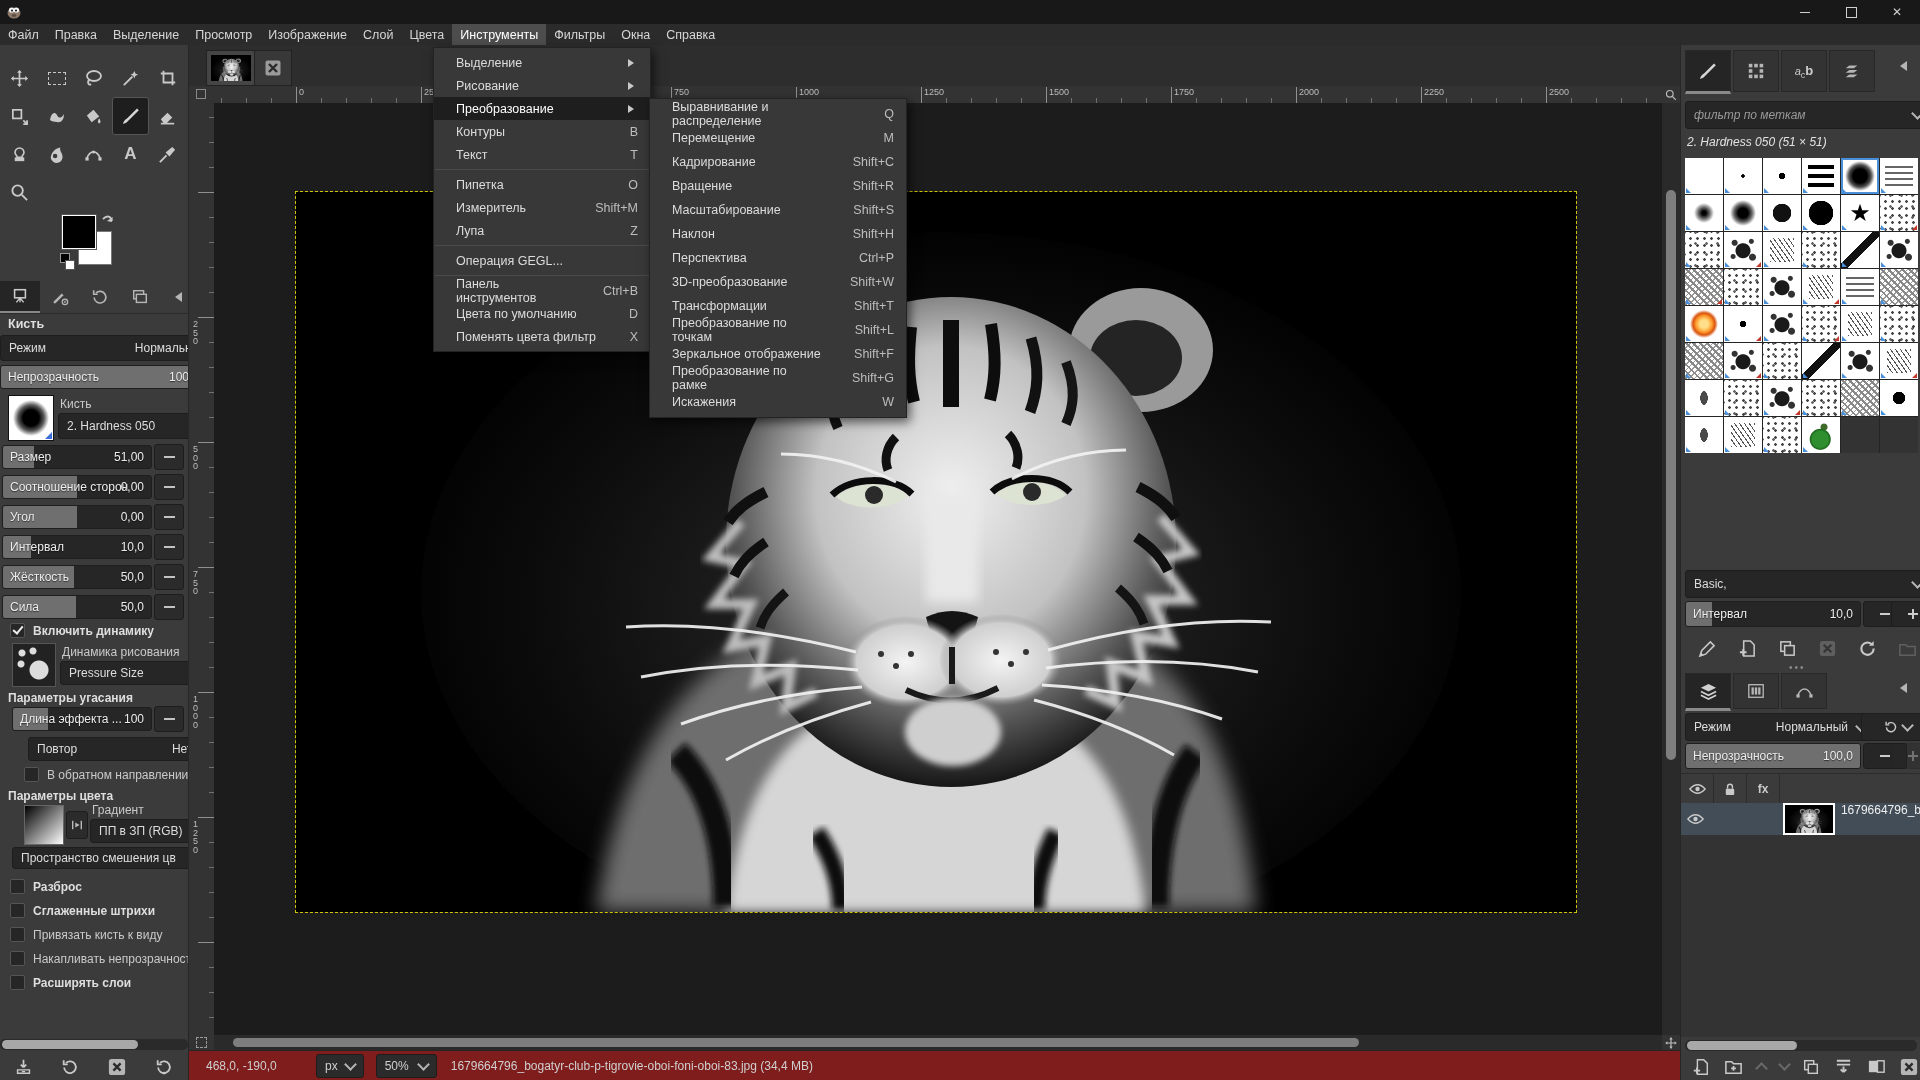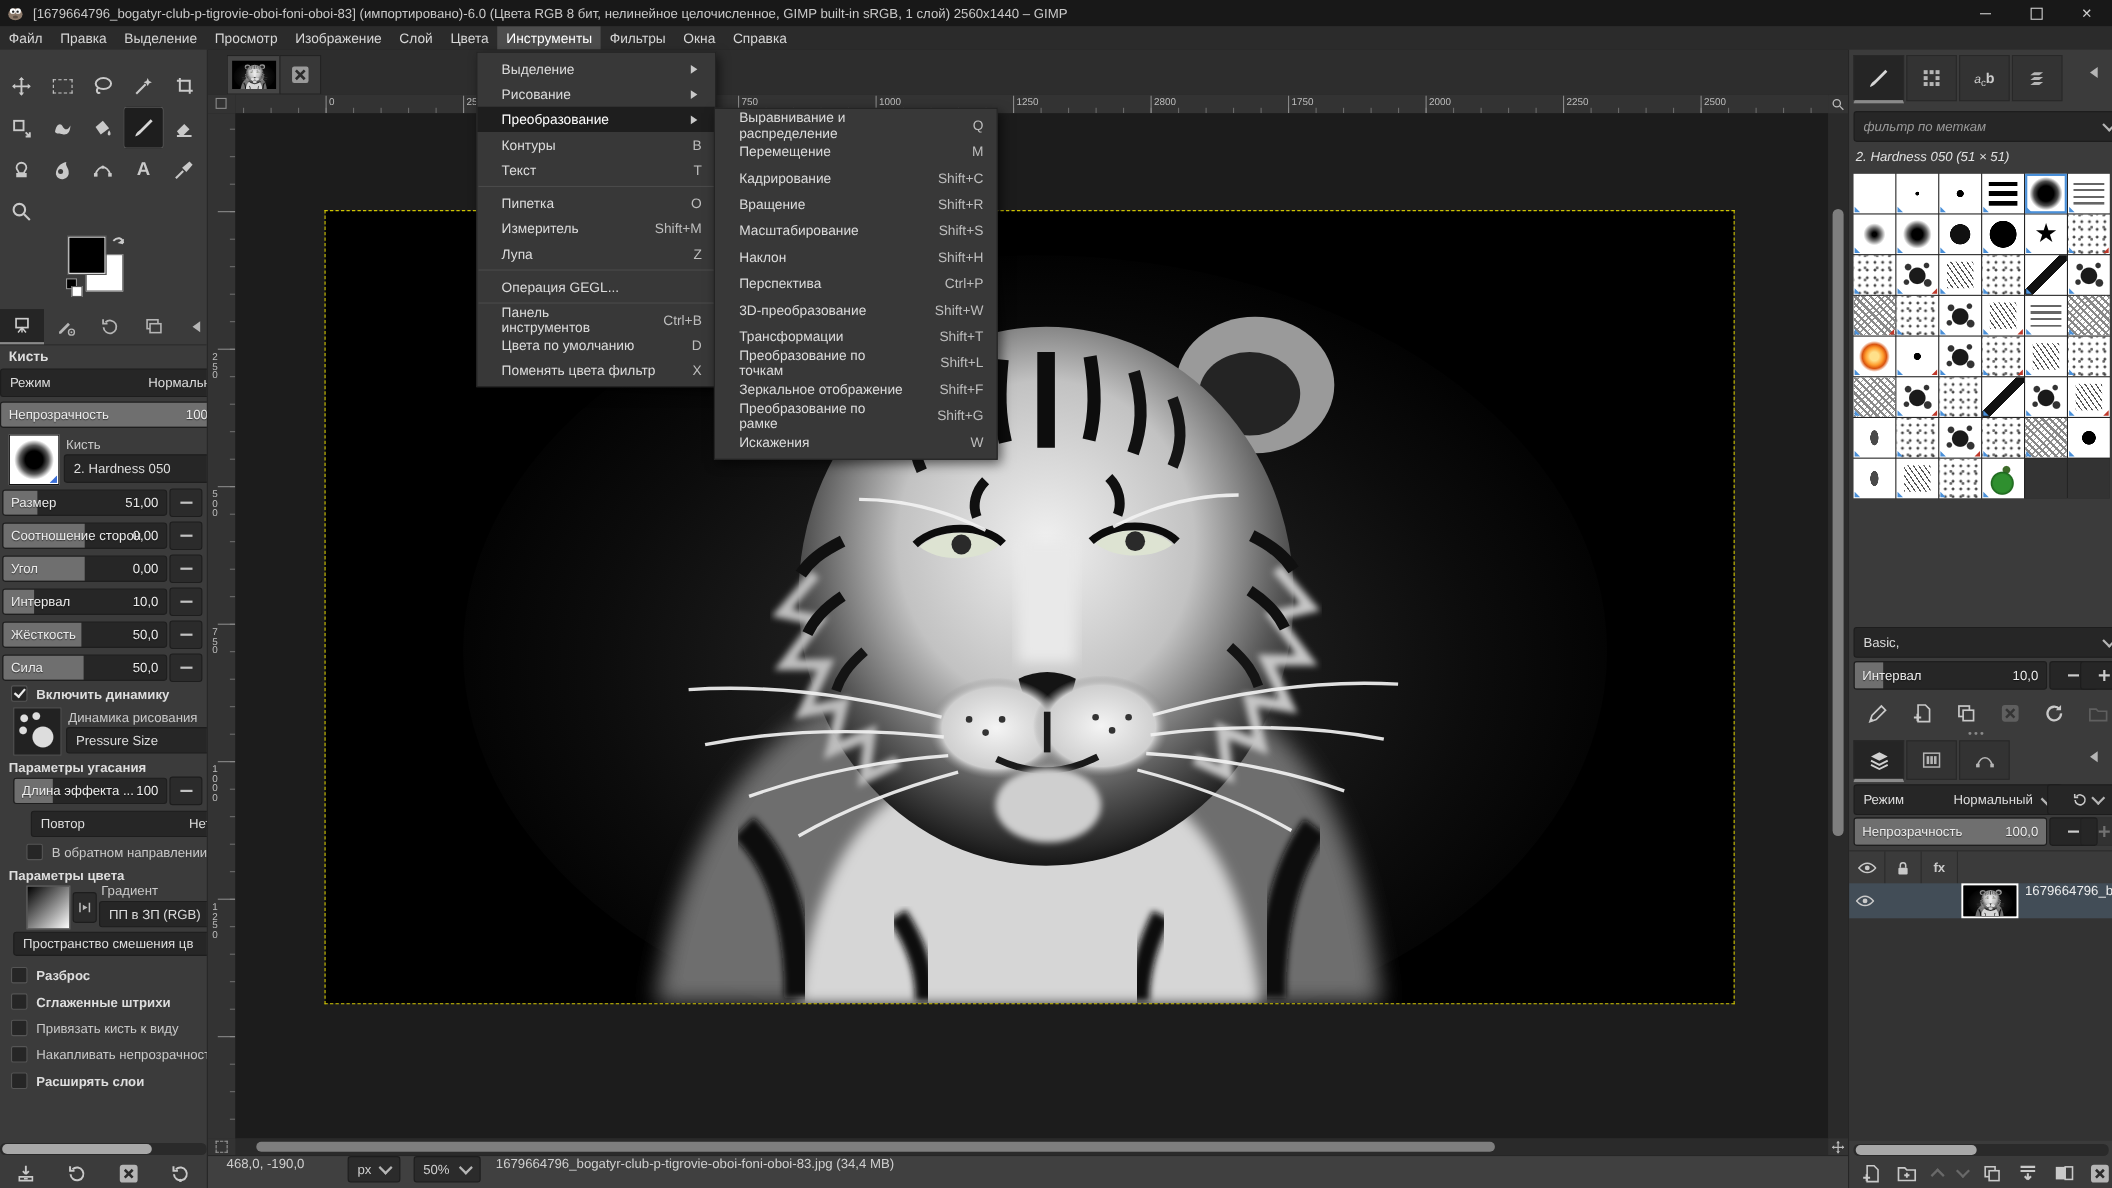--- a/index.html
+++ b/index.html
@@ -110,7 +110,6 @@
       <circle cx="10" cy="6.6" r="1.1" fill="#222"></circle>
       <ellipse cx="8" cy="11.5" rx="2.4" ry="1.4" fill="#5d4f44"></ellipse>
   </svg>
-  <span class="ttl">[1679664796_bogatyr-club-p-tigrovie-oboi-foni-oboi-83] (импортировано)-6.0 (Цвета RGB 8 бит, нелинейное целочисленное, GIMP built-in sRGB, 1 слой) 2560x1440 – GIMP</span>
   <span style="flex:1"></span>
   <span class="winbtn">
       <span class="minbar"></span>

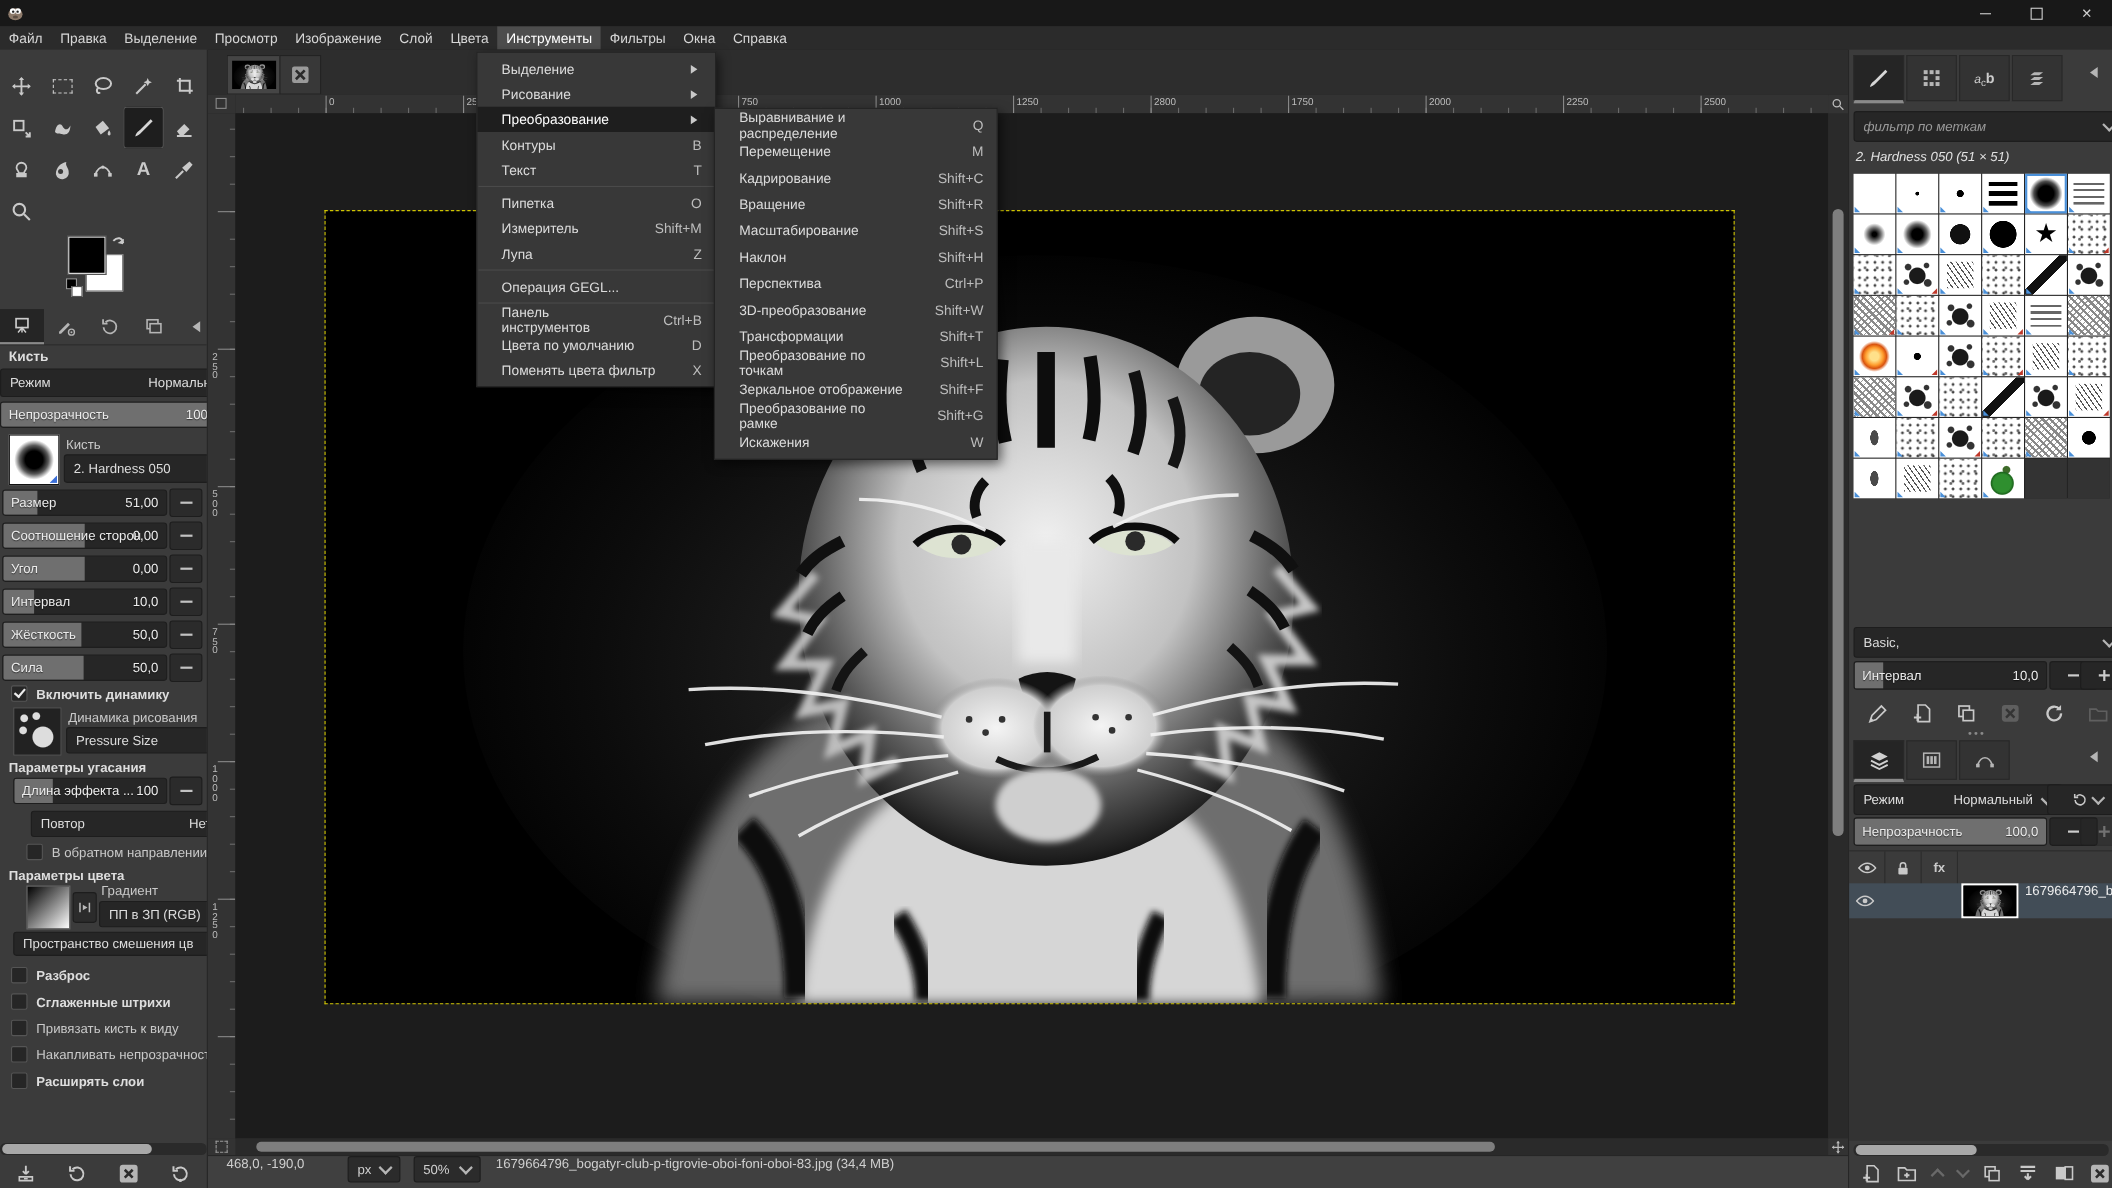--- a/index.html
+++ b/index.html
@@ -159,7 +159,7 @@
       <span class="rlab" style="left: 460px;">750</span>
       <span class="rlab" style="left: 585px;">1000</span>
       <span class="rlab" style="left: 710px;">1250</span>
-      <span class="rlab" style="left: 835px;">2800</span>
+      <span class="rlab" style="left: 835px;">1500</span>
       <span class="rlab" style="left: 960px;">1750</span>
       <span class="rlab" style="left: 1085px;">2000</span>
       <span class="rlab" style="left: 1210px;">2250</span>

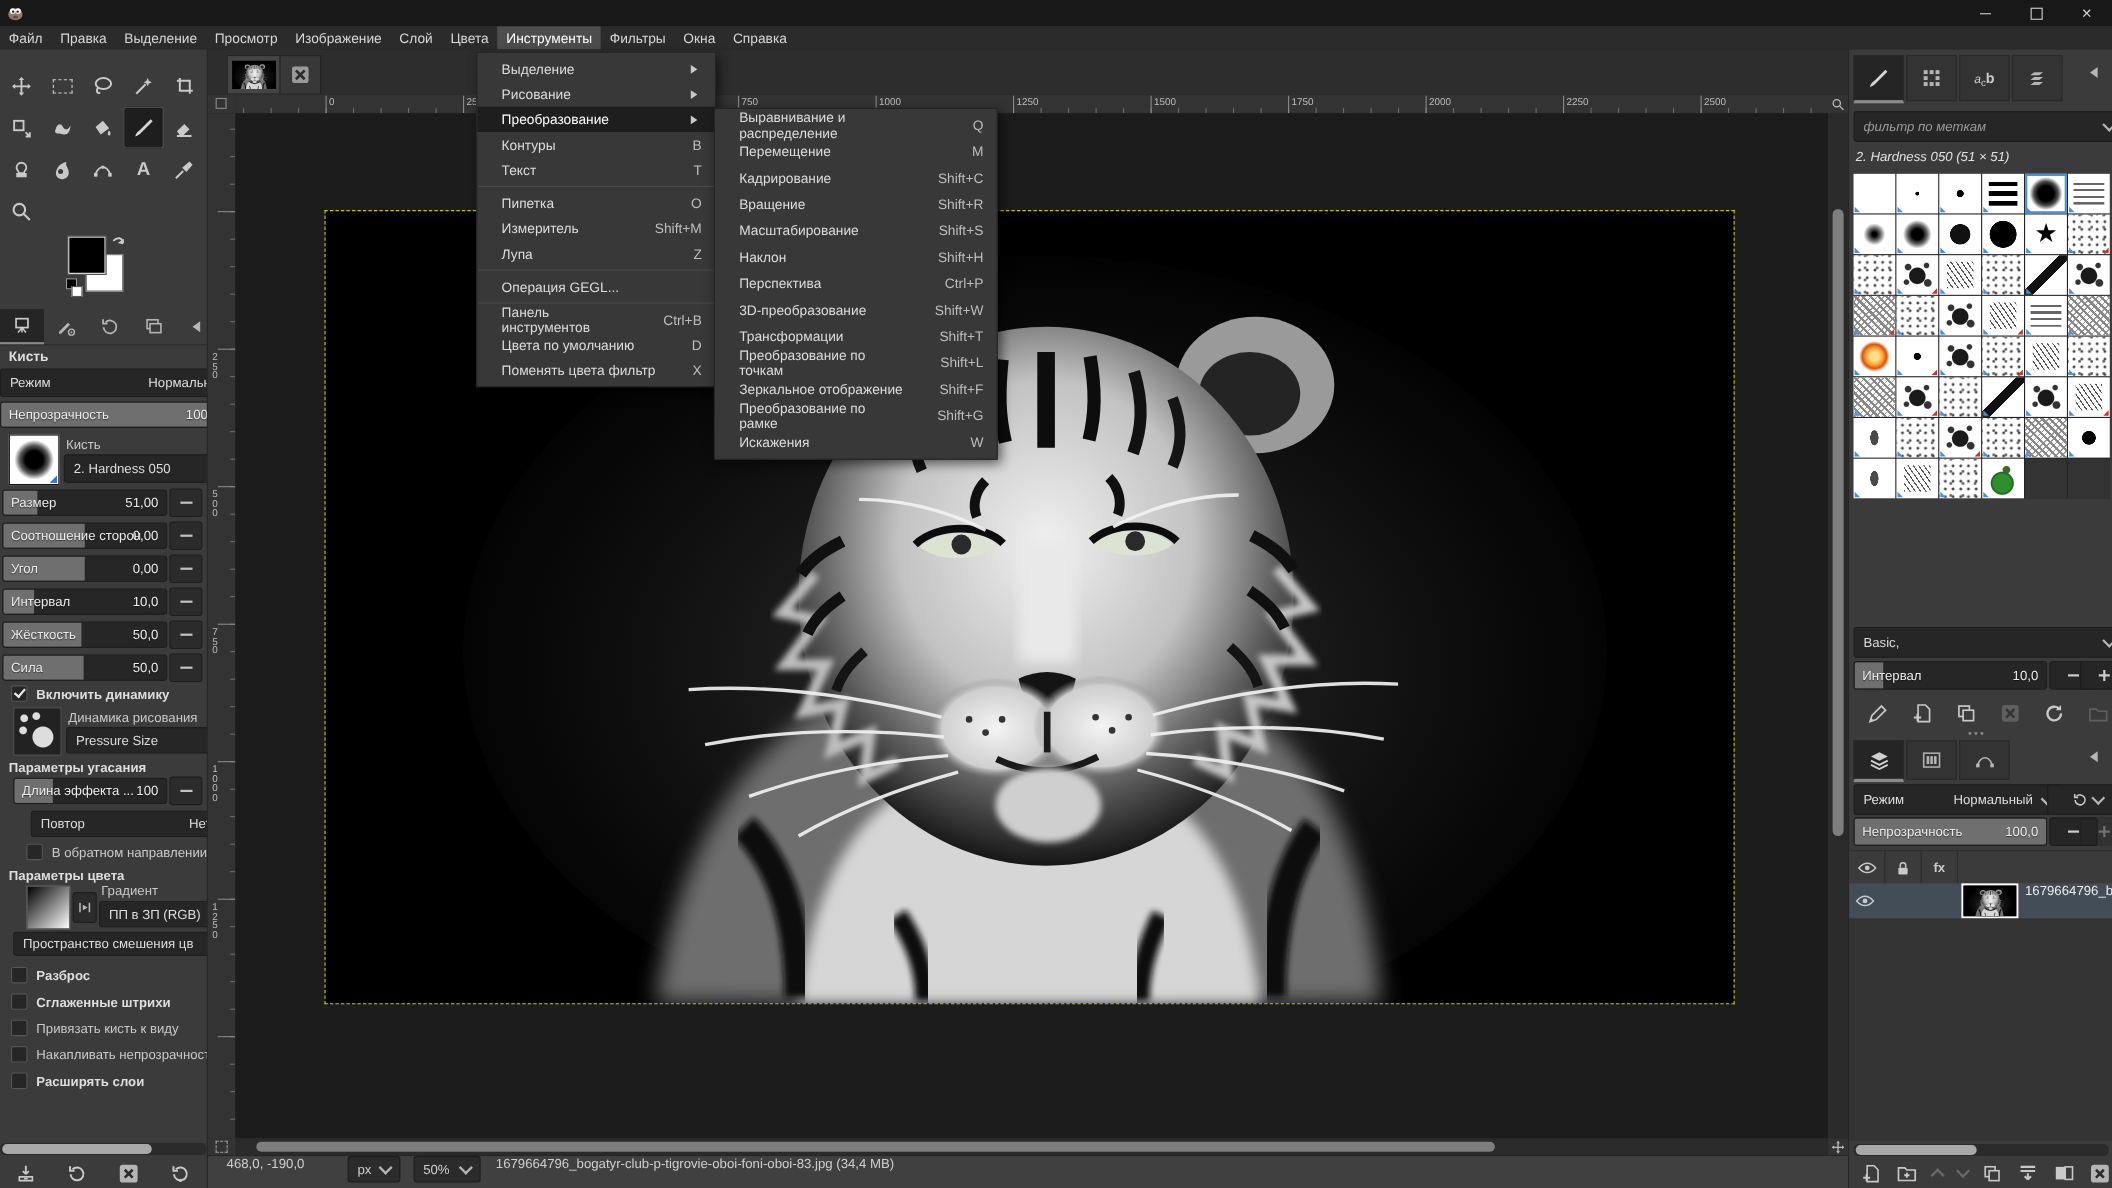--- a/index.html
+++ b/index.html
@@ -66,7 +66,7 @@
   .scrollv .thumb{position:absolute;left:4px;width:10px;border-radius:5px;background:#7e7e7e}
   .scrollh{top:1035px;height:15px;background:#2a2a2a;position:absolute}
   .scrollh .thumb{position:absolute;top:3px;height:9px;border-radius:5px;background:#7e7e7e}
-  #statusbar{left:188px;top:1050px;width:1492px;height:30px;background:#404040;border-top:1px solid #262626;display:flex;align-items:flex-start;color:#cfcfcf}
+  #statusbar{left:188px;top:1050px;width:1492px;height:30px;background:#7f1d1d;border-top:1px solid #262626;display:flex;align-items:center;color:#cfcfcf}
   
   .rtab{position:absolute;width:44px;height:40px;background:#333;border:1px solid #282828;display:flex;align-items:center;justify-content:center}
   .rtab.active{background:#252525;border-bottom:3px solid #8a8a8a}

